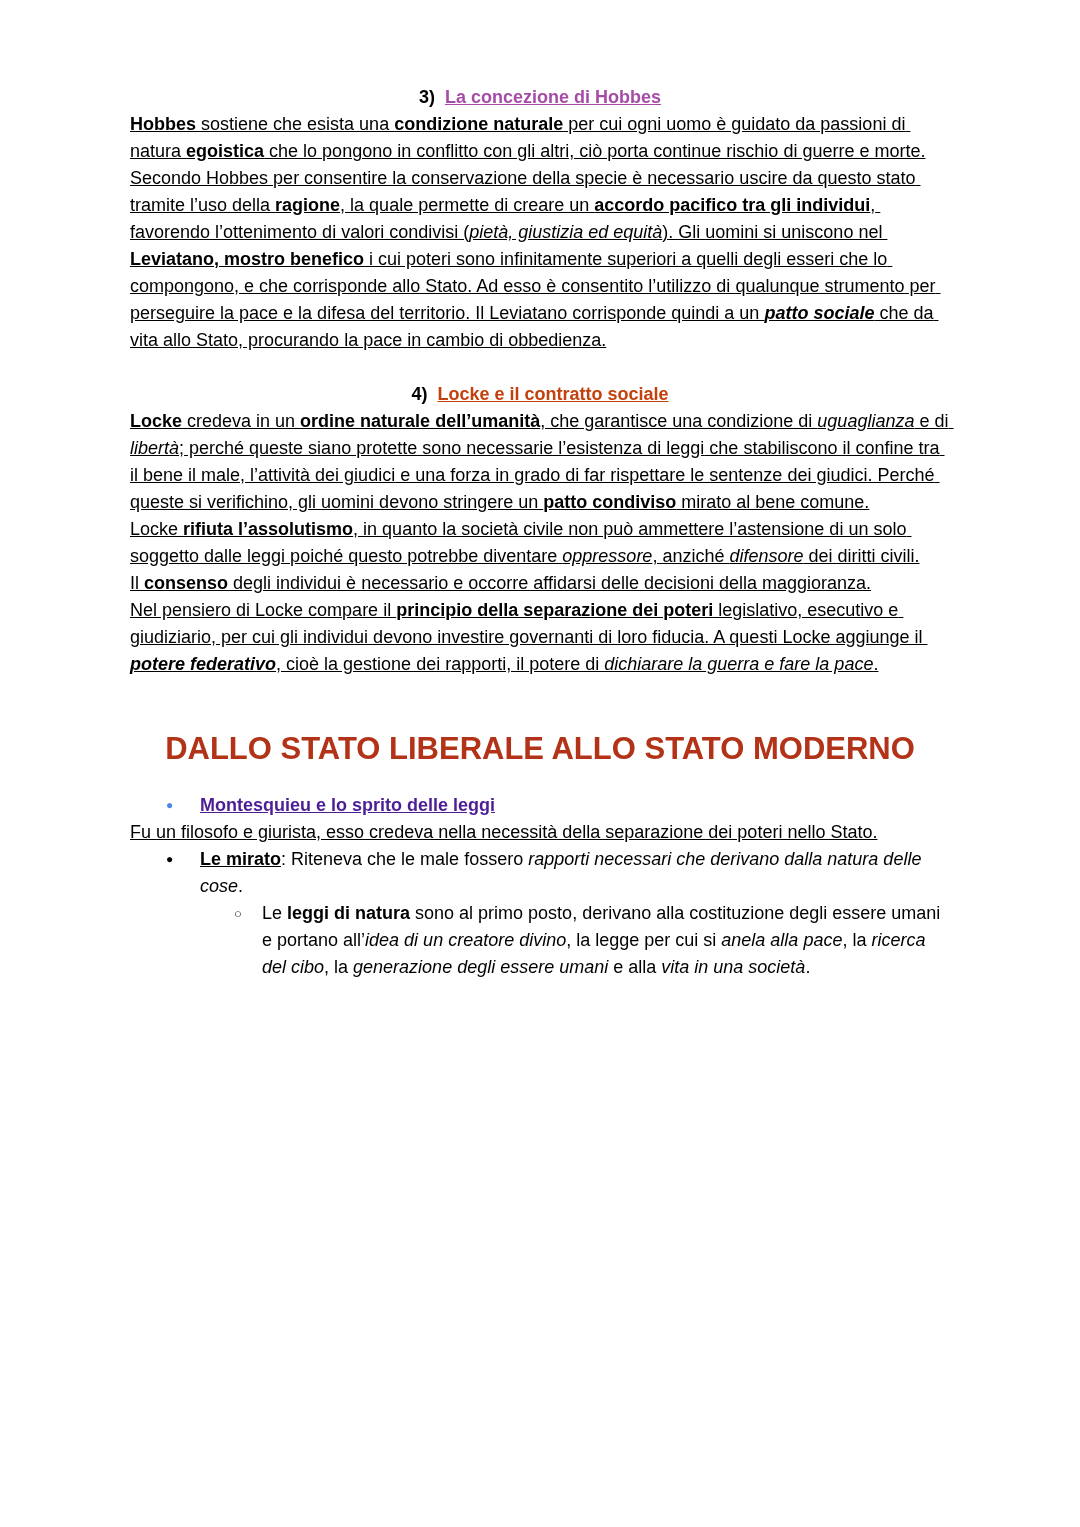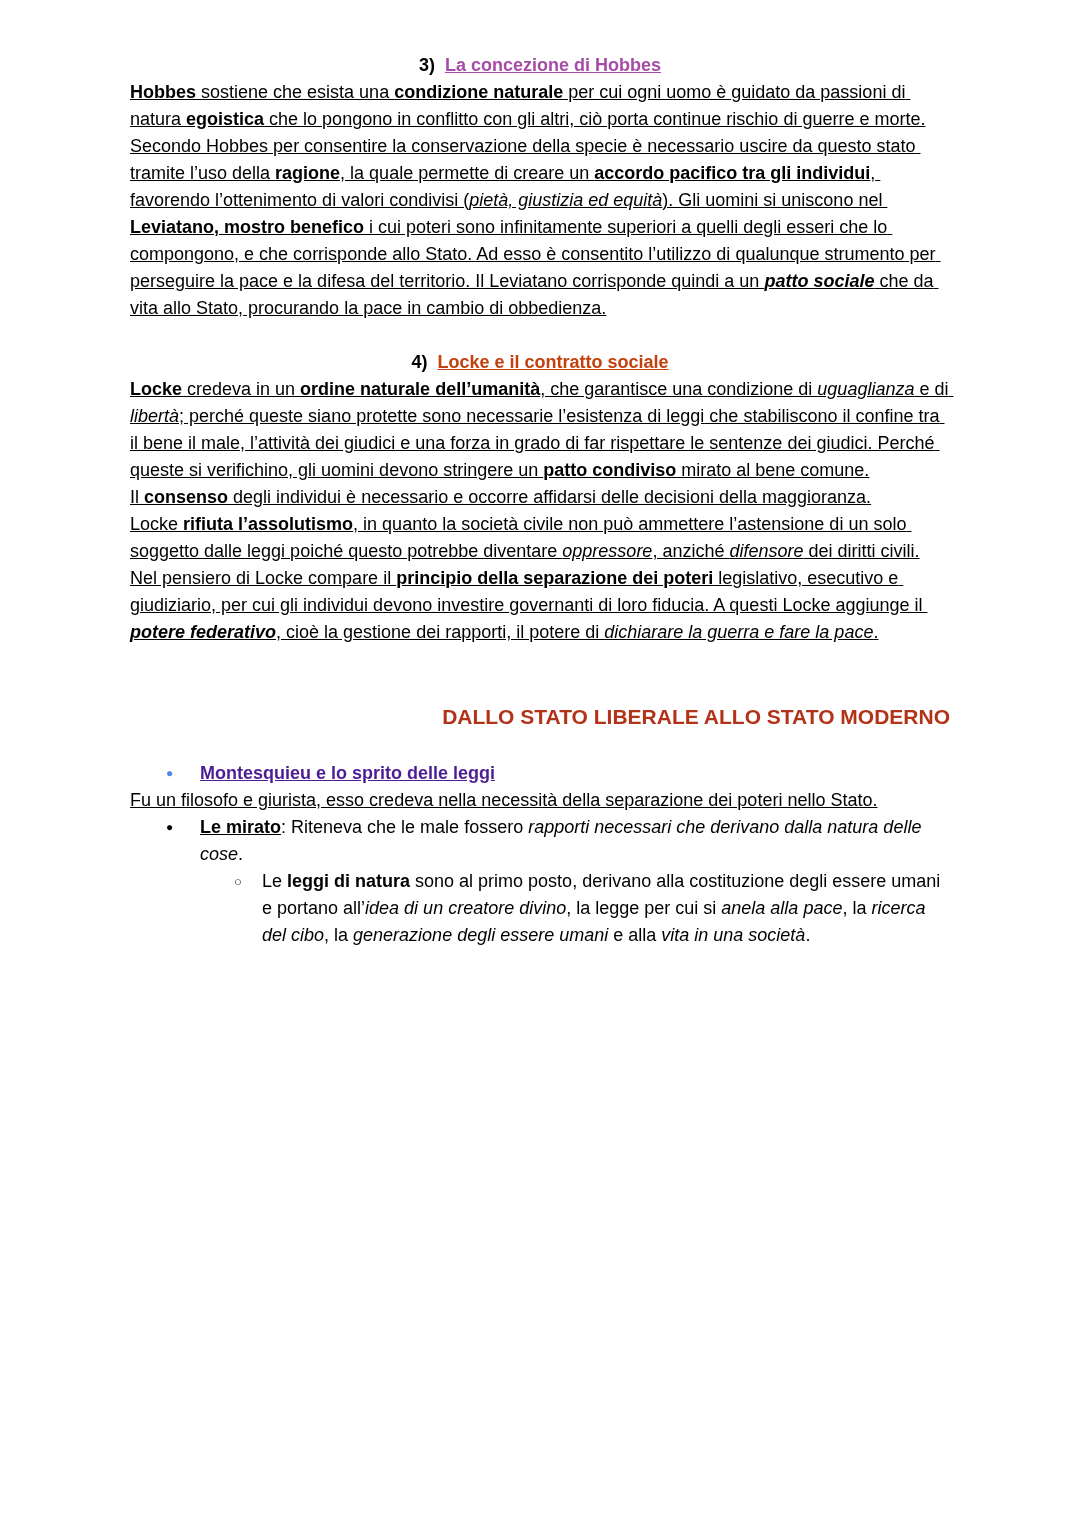--- a/index.html
+++ b/index.html
@@ -13,7 +13,7 @@
     width: 1080px;
     min-height: 1527px;
     background: #ffffff;
-    padding: 52px 130px 60px 130px;
+    padding: 84px 130px 60px 130px;
   }
   .doc-body { width: 100%; }
   .block {

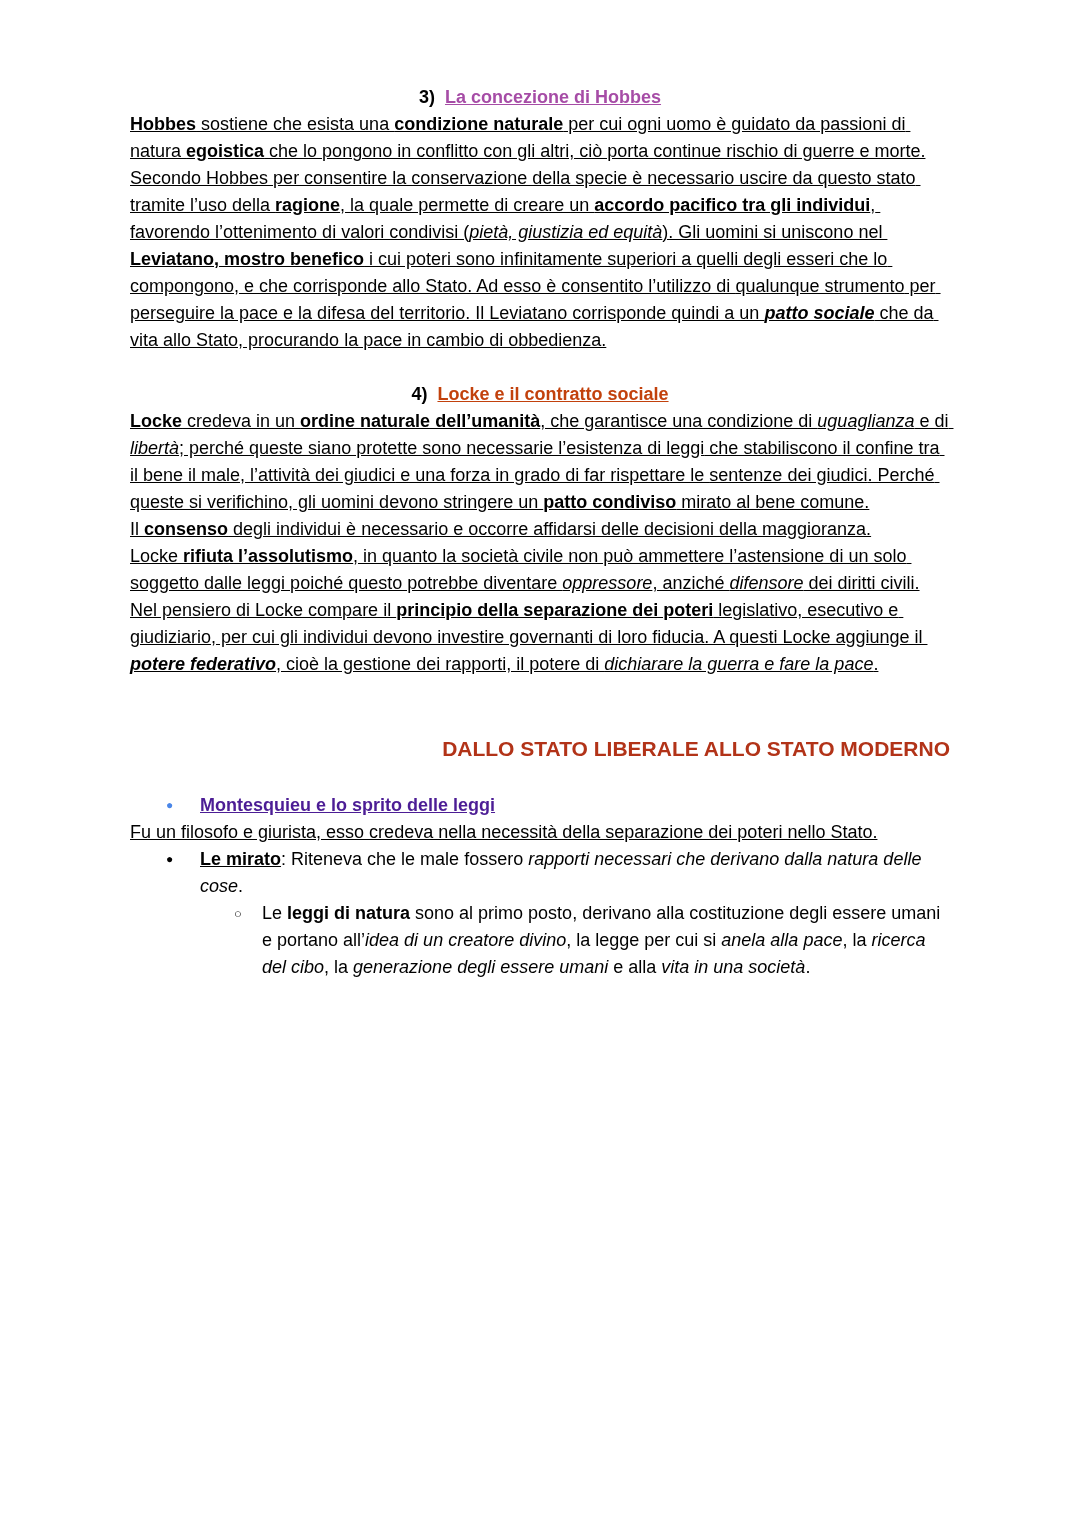--- a/index.html
+++ b/index.html
@@ -61,8 +61,8 @@
       <div class="spacer" style="height: 27px;"></div>
       <div class="block heading"><span class="b">4)  </span><span class="b u" style="color: #c2410c;">Locke e il contratto sociale</span></div>
       <div class="block para"><span class="b u">Locke</span><span> credeva in un </span><span class="b">ordine naturale dell’umanità</span><span>, che garantisce una condizione di </span><span class="i">uguaglianza</span><span> e di </span><span class="i">libertà</span><span>; perché queste siano protette sono necessarie l’esistenza di </span><span class="u">leggi</span><span> che stabiliscono il confine tra il bene il male, l’</span><span class="u">attività dei giudici</span><span> e una forza in grado di far rispettare le </span><span class="u">sentenze dei giudici</span><span>. Perché queste si verifichino, gli uomini devono stringere un </span><span class="b">patto condiviso</span><span> mirato al bene comune.</span></div>
+      <div class="block para"><span>Locke </span><span class="b u">rifiuta l’assolutismo</span><span>, in quanto la società civile non può ammettere l’astensione di un solo soggetto dalle leggi poiché questo potrebbe diventare </span><span class="i">oppressore</span><span>, anziché </span><span class="i">difensore</span><span> dei diritti civili.</span></div>
       <div class="block para"><span>Il </span><span class="b u">consenso</span><span> degli individui è necessario e occorre affidarsi delle decisioni della maggioranza.</span></div>
-      <div class="block para"><span>Locke </span><span class="b u">rifiuta l’assolutismo</span><span>, in quanto la società civile non può ammettere l’astensione di un solo soggetto dalle leggi poiché questo potrebbe diventare </span><span class="i">oppressore</span><span>, anziché </span><span class="i">difensore</span><span> dei diritti civili.</span></div>
       <div class="block para"><span>Nel pensiero di Locke compare il </span><span class="b">principio della separazione dei poteri</span><span> legislativo, esecutivo e giudiziario, per cui gli individui devono investire governanti di loro fiducia. A questi Locke aggiunge il </span><span class="b i">potere federativo</span><span>, cioè la gestione dei rapporti, il potere di </span><span class="i u">dichiarare la guerra e fare la pace</span><span>.</span></div>
       <div class="spacer" style="height: 54px;"></div>
       <div class="block title"><span class="b" style="color: rgb(178, 51, 24);">DALLO STATO LIBERALE ALLO STATO MODERNO</span></div>

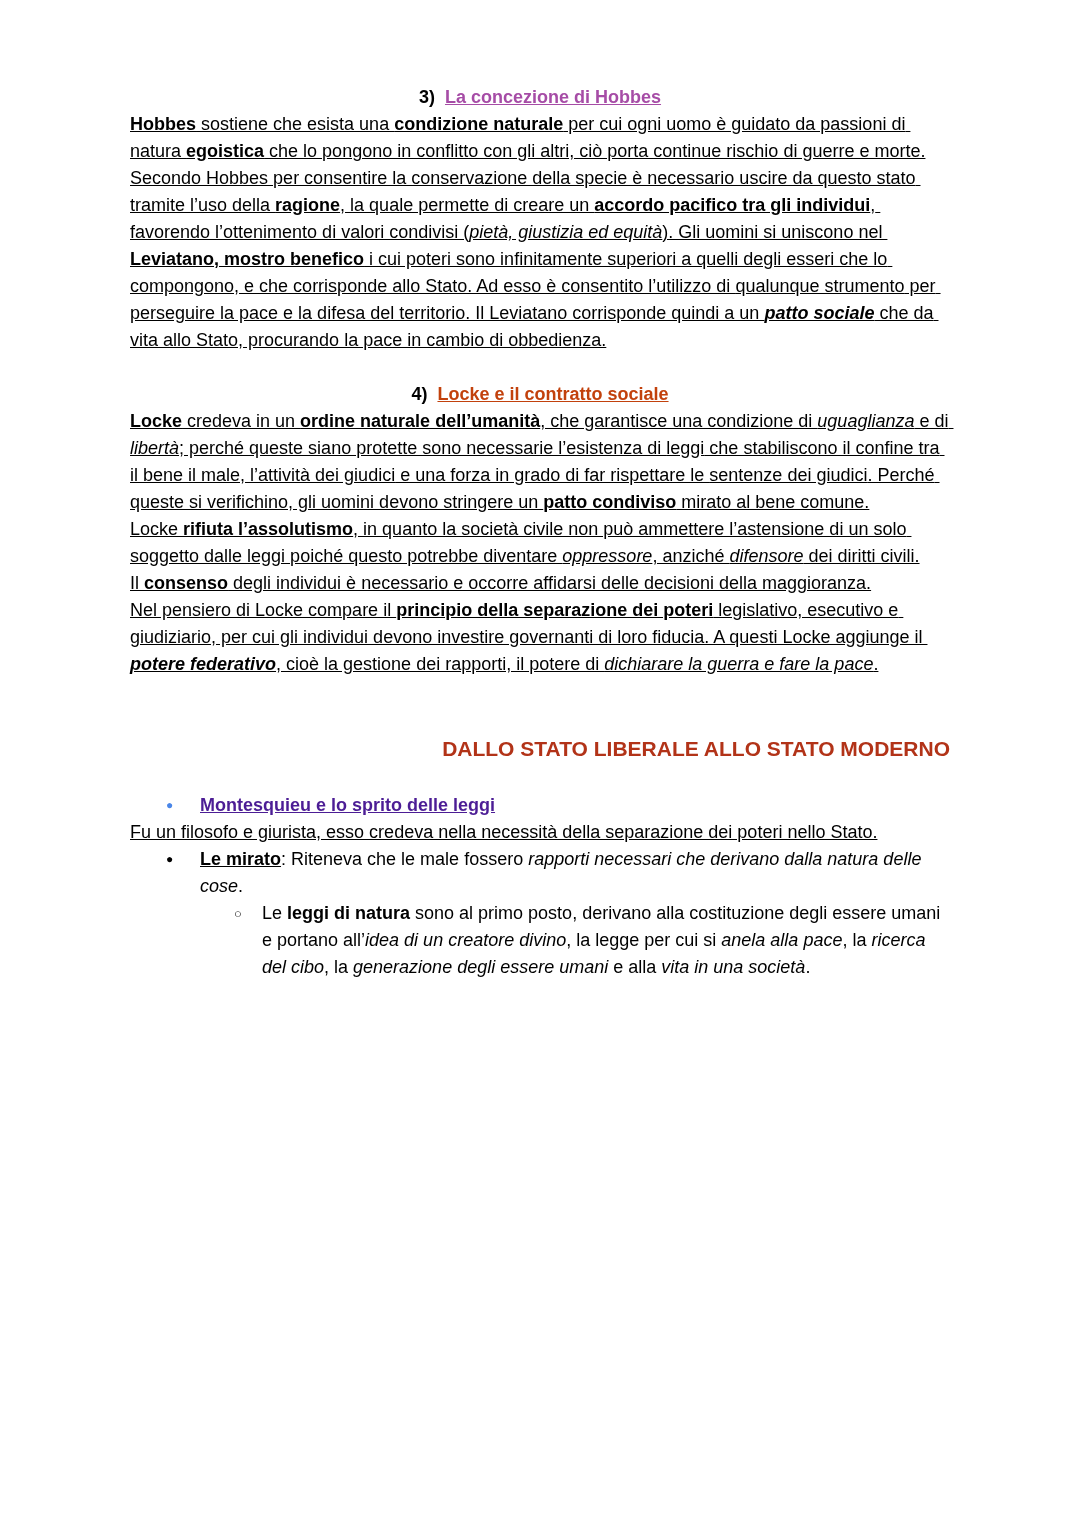--- a/index.html
+++ b/index.html
@@ -24,8 +24,8 @@
   .block span { white-space: pre-wrap; }
   .heading { text-align: center; }
   .title {
-    text-align: right;
-    font-size: 21px;
+    text-align: center;
+    font-size: 31px;
     line-height: 33px;
   }
   .para { text-align: left; text-decoration: underline; }

